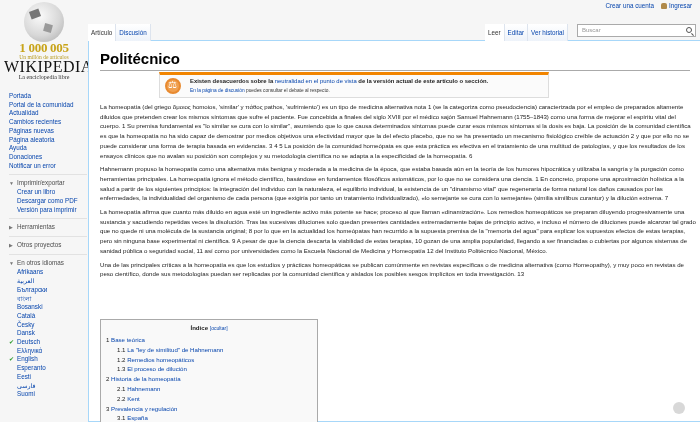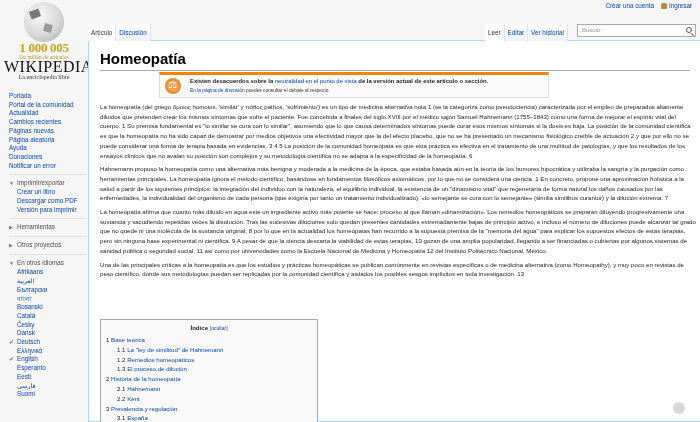--- a/index.html
+++ b/index.html
@@ -137,7 +137,7 @@
   </div>
 
   <div class="content">
-    <h1 class="title">Homeopatía</h1>
+    <h1 class="title">Politécnico</h1>
 
     <div class="ambox">
       <div class="ambox-icon"></div>

